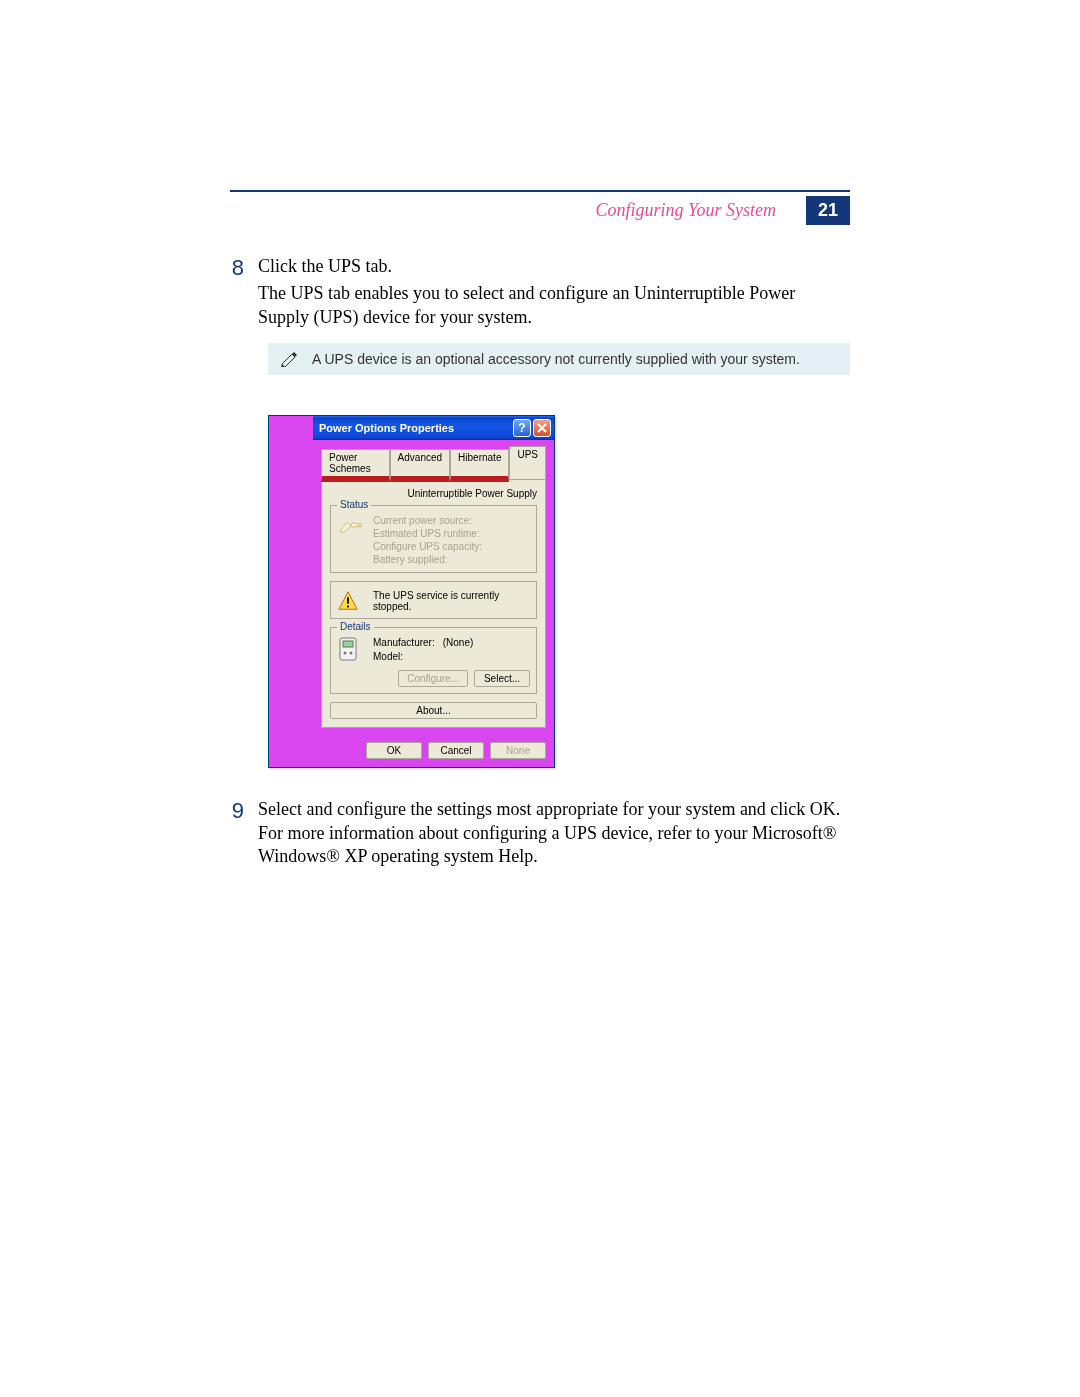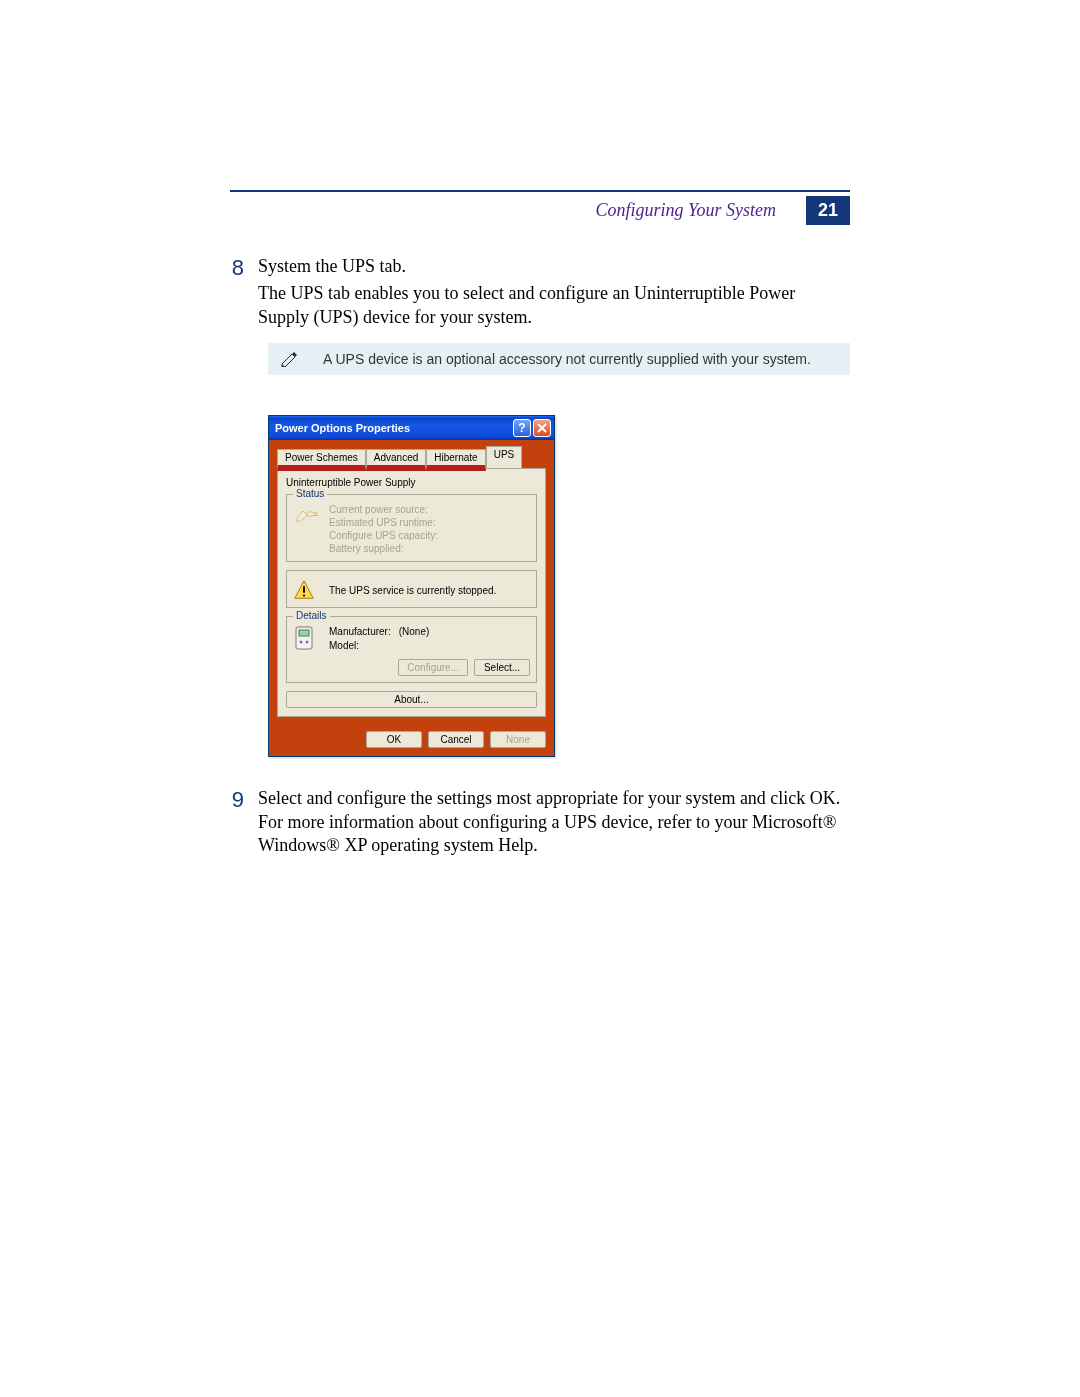--- a/index.html
+++ b/index.html
@@ -31,7 +31,7 @@
     gap: 30px;
   }
   .section-title {
-    color: #4c1d95;
+    color: #ec4899;
     font-style: italic;
     font-size: 18px;
   }

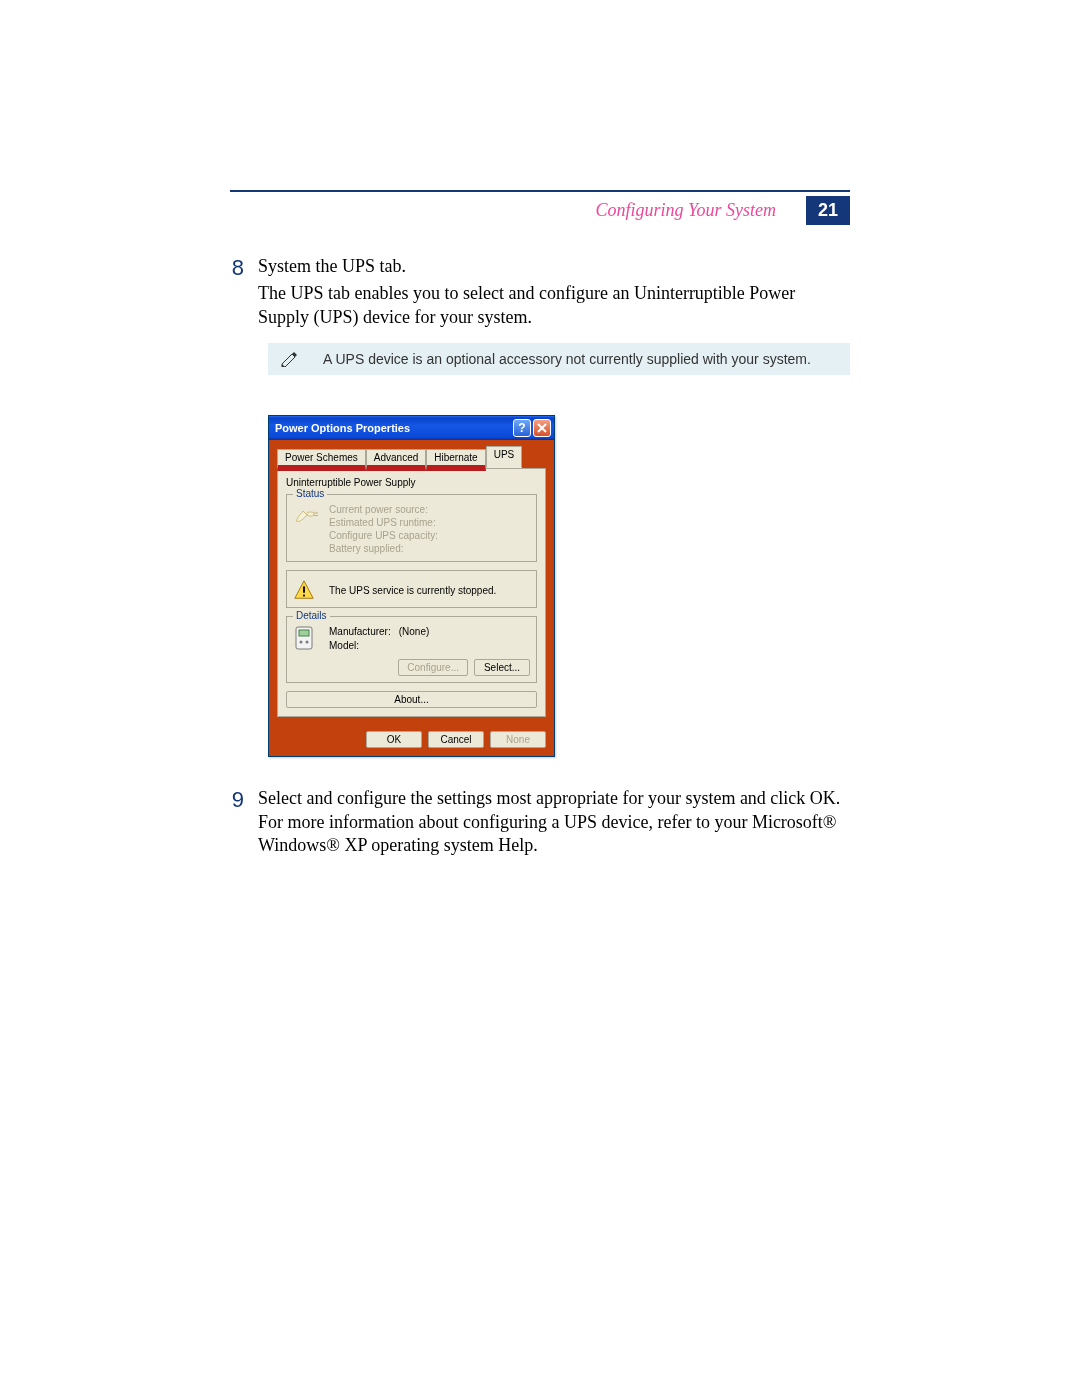--- a/index.html
+++ b/index.html
@@ -207,7 +207,7 @@
     <div class="step">
       <div class="step-num">8</div>
       <div class="step-body">
-        <p>System the UPS tab.</p>
+        <p>Click the UPS tab.</p>
         <p>The UPS tab enables you to select and configure an Uninterruptible Power Supply (UPS) device for your system.</p>
       </div>
     </div>

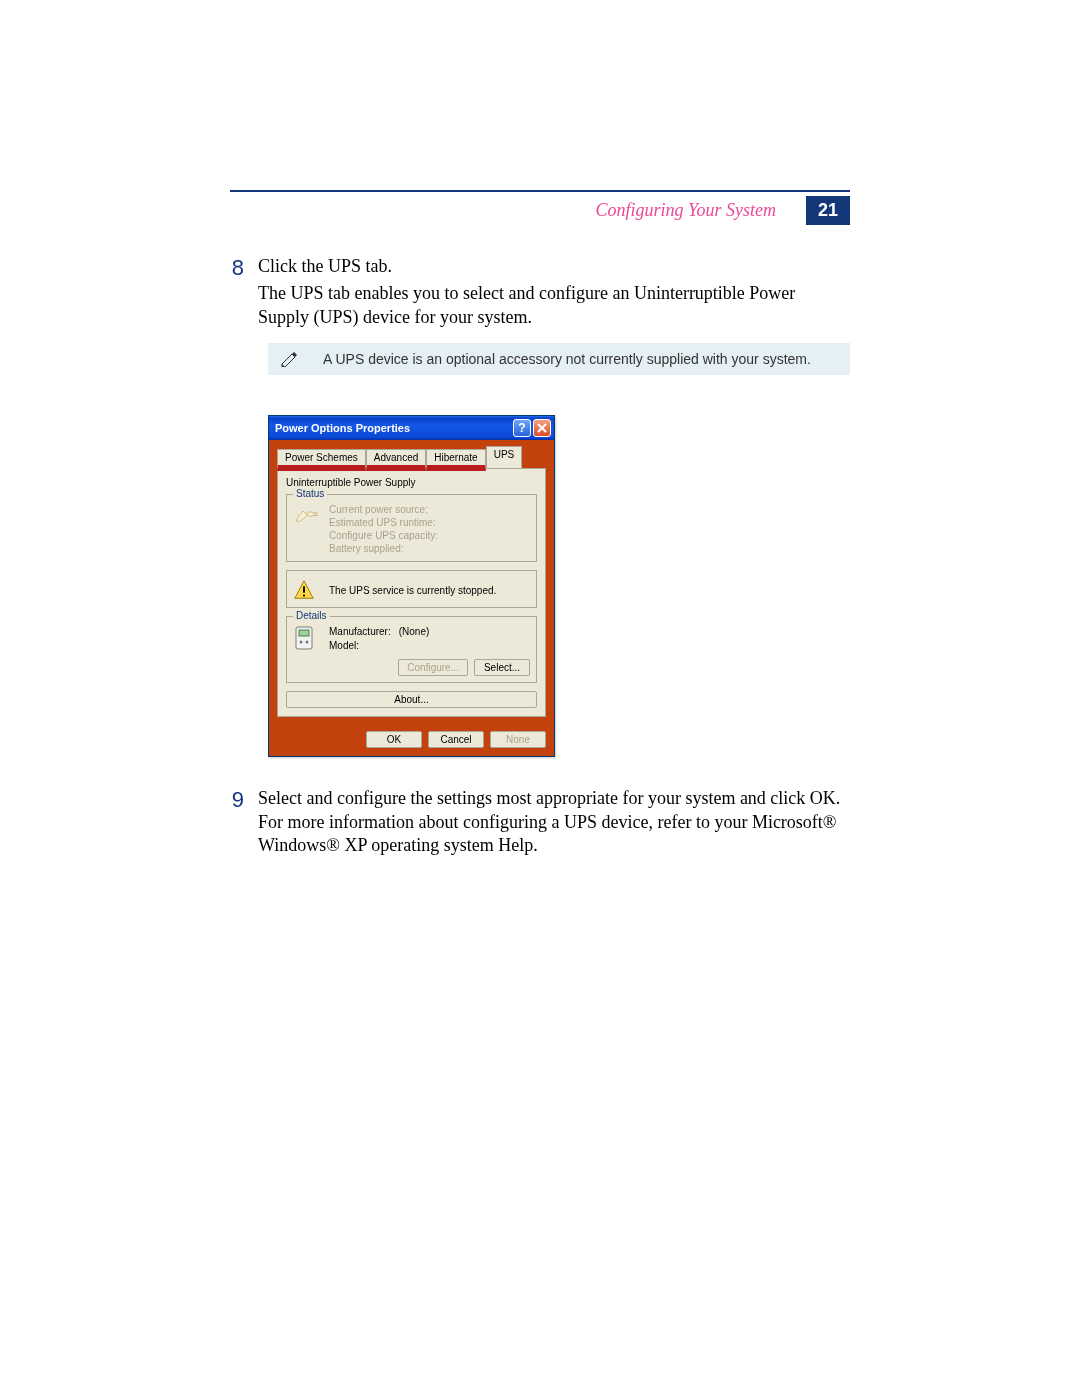--- a/index.html
+++ b/index.html
@@ -75,7 +75,7 @@
     padding: 8px 12px;
     display: flex;
     align-items: center;
-    gap: 21px;
+    gap: 10px;
     font-family: Arial, sans-serif;
     font-size: 14px;
     color: #333;

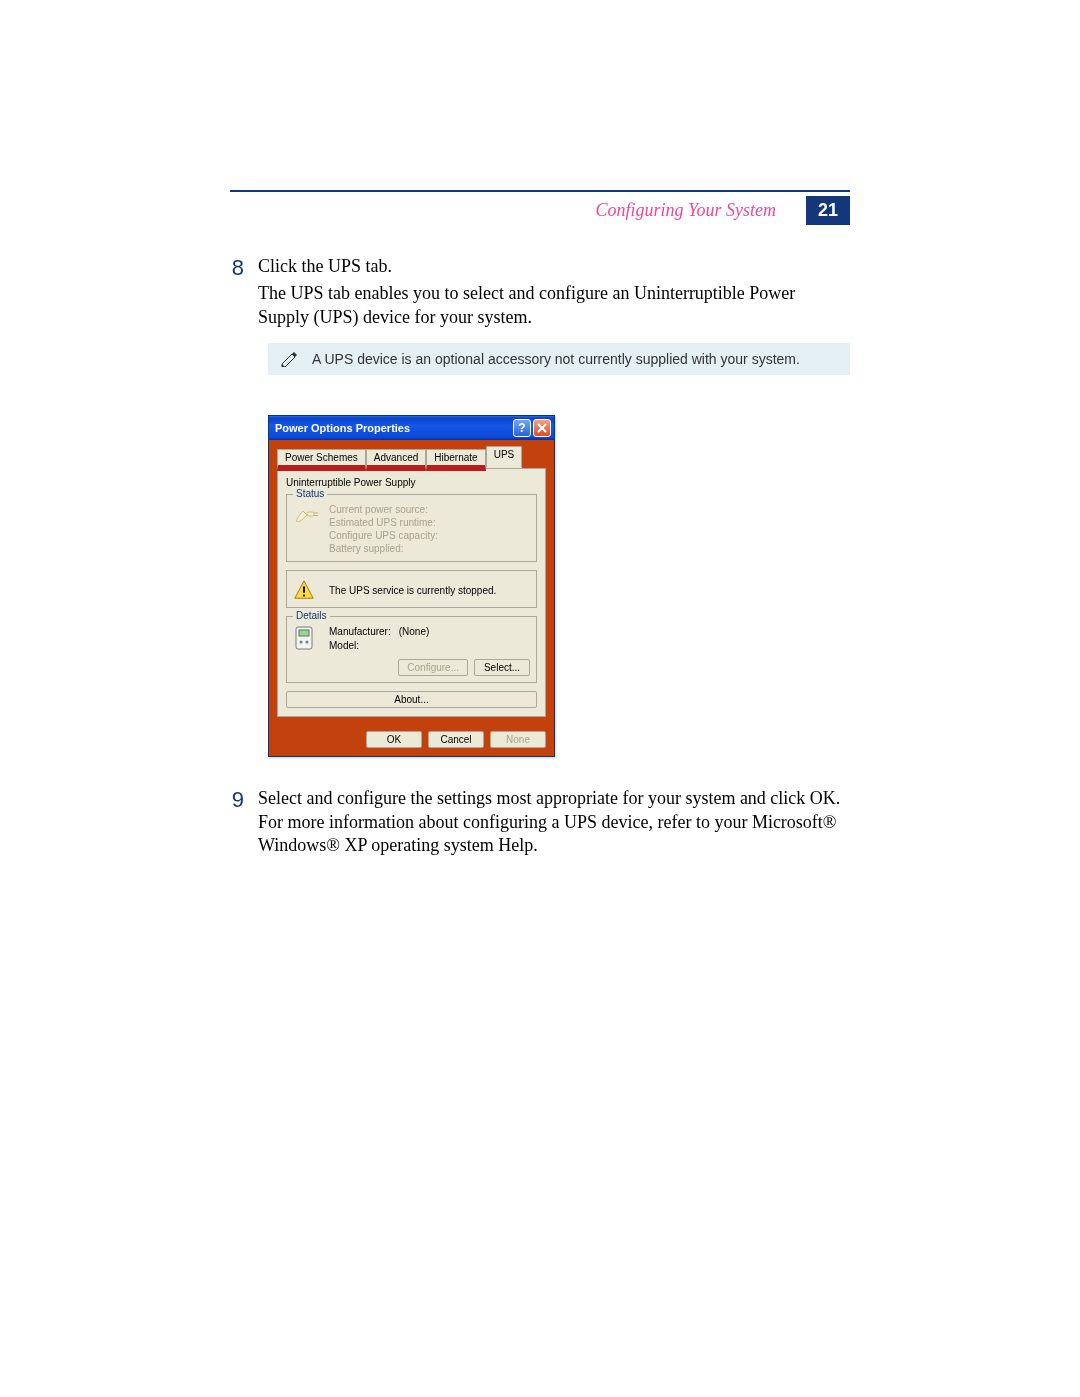--- a/index.html
+++ b/index.html
@@ -89,8 +89,9 @@
     font-family: Tahoma, Arial, sans-serif;
     font-size: 10px;
     border: 1px solid #003c74;
-    background: #c2410c;
+    background: #d946ef;
     box-shadow: 1px 1px 2px rgba(0,0,0,0.2);
+    padding-left: 44px;
   }
   .xp-titlebar {
     background: linear-gradient(to bottom, #2a6ef5 0%, #0842c8 8%, #1557e6 40%, #0b49d6 88%, #0431a5 100%);

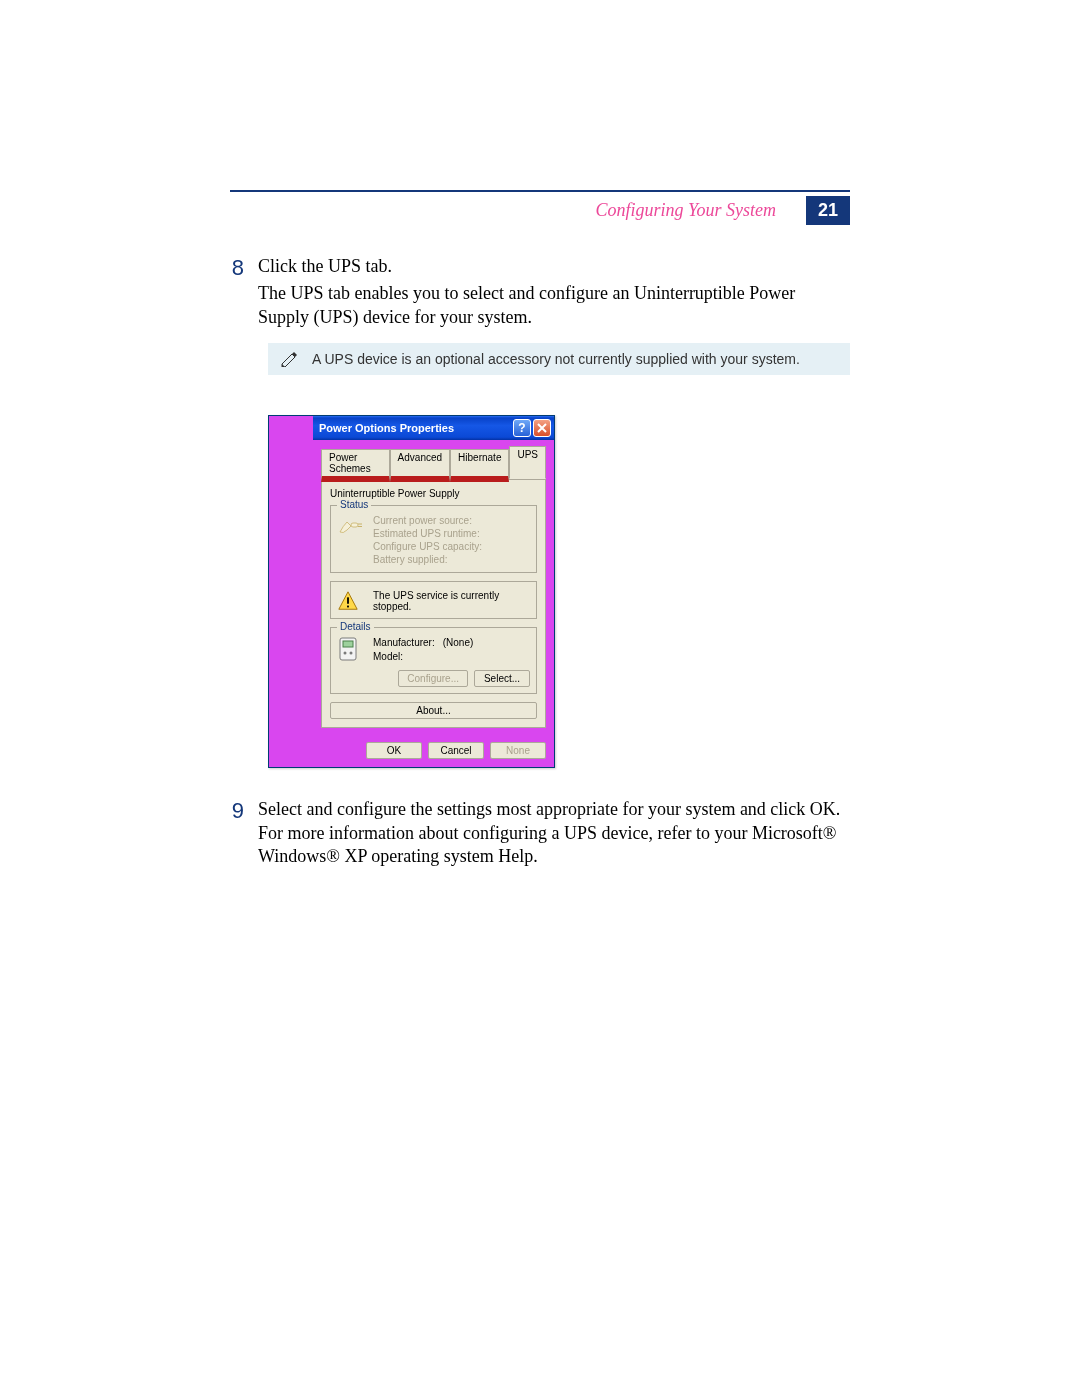--- a/index.html
+++ b/index.html
@@ -142,7 +142,7 @@
     margin-top: -1px;
   }
   .xp-subheader {
-    text-align: left;
+    text-align: right;
     font-size: 10px;
     margin-bottom: 6px;
   }

